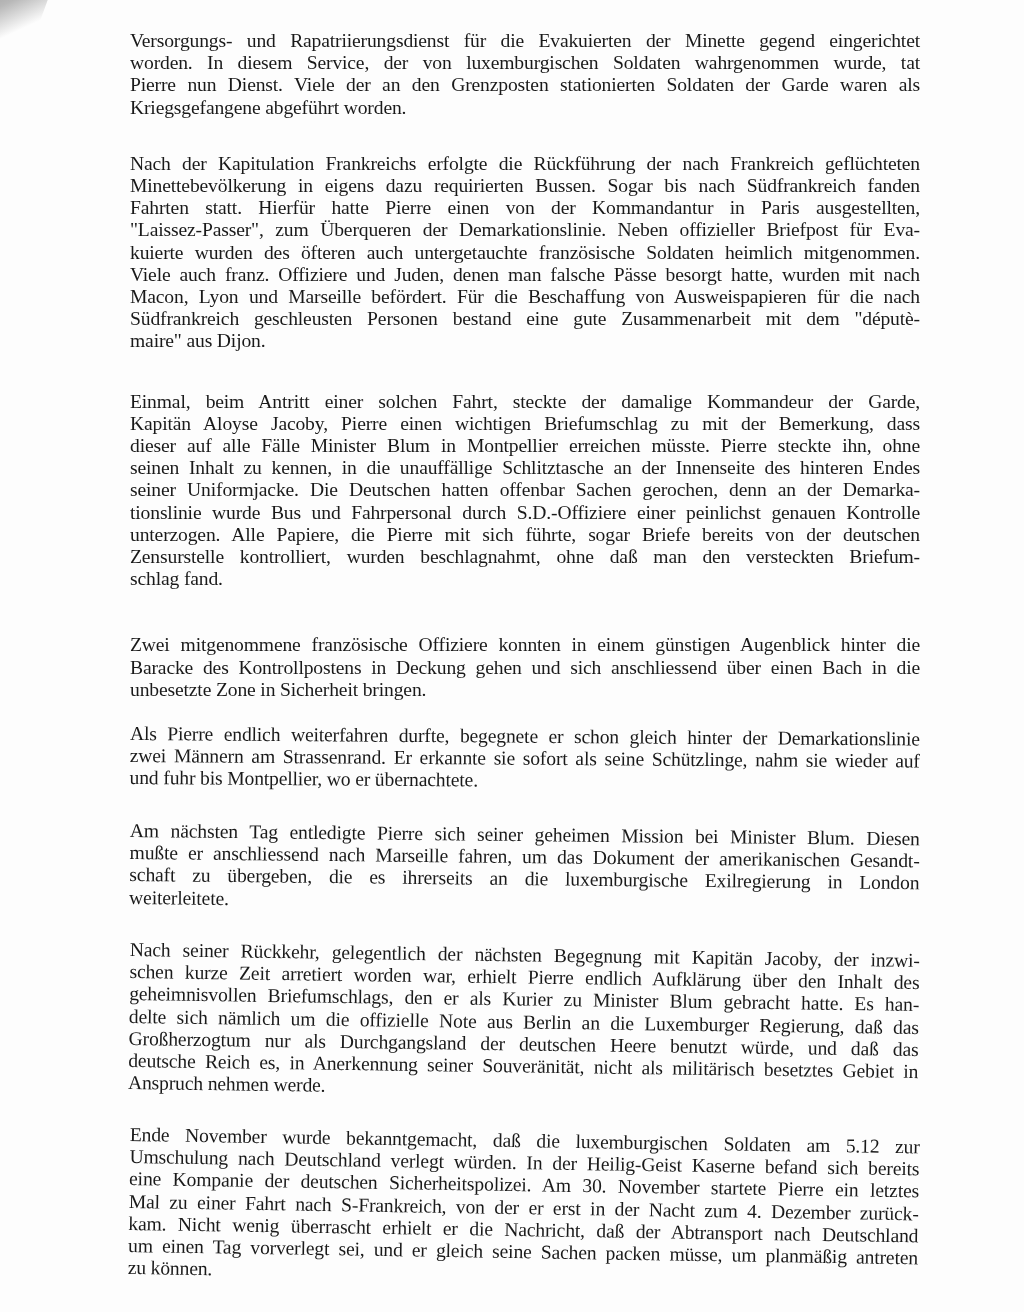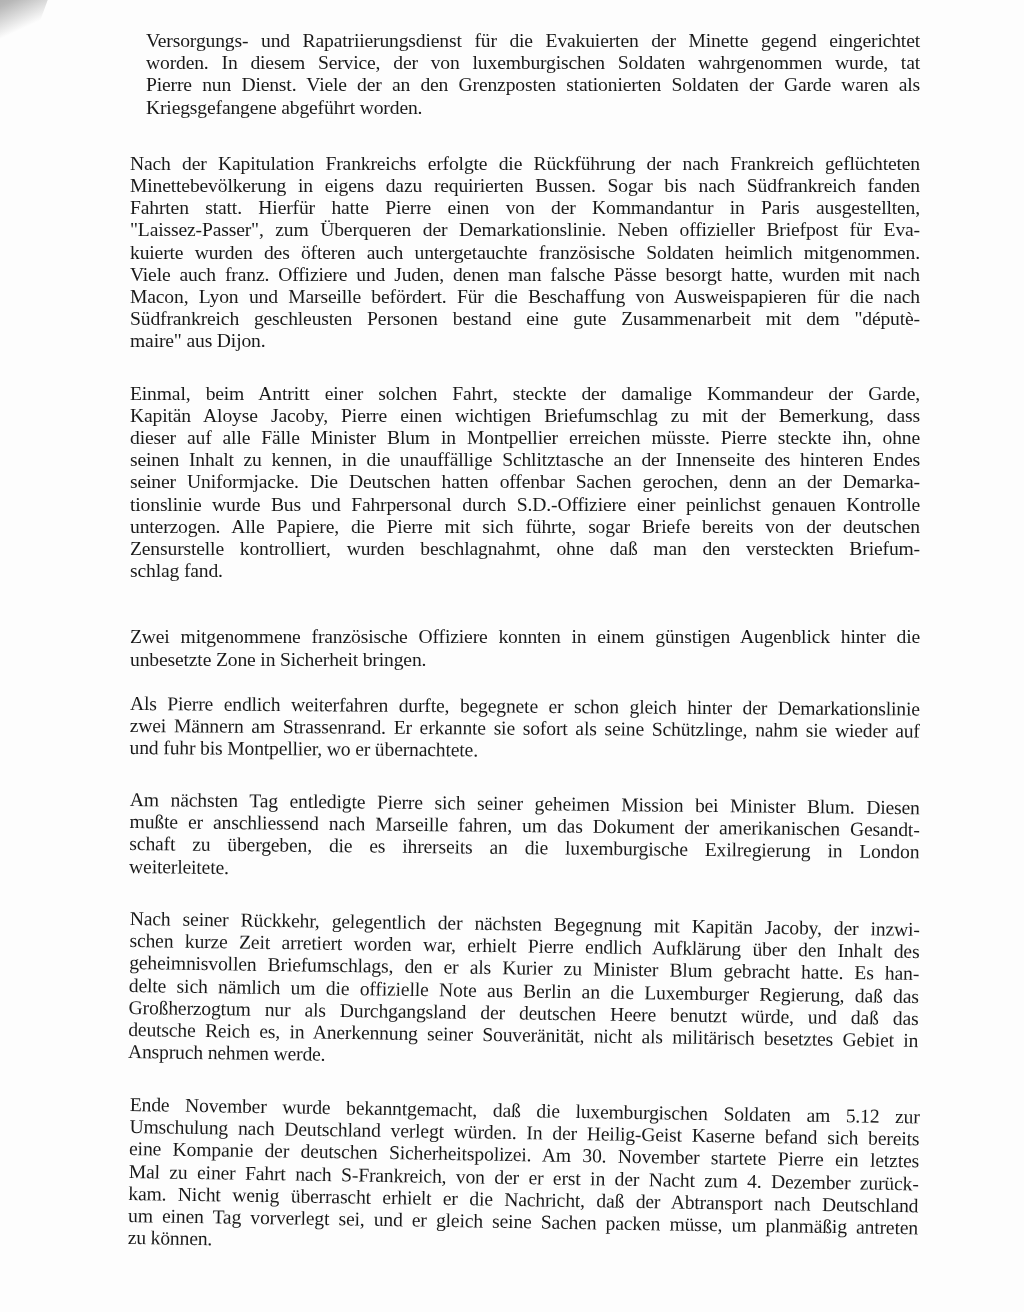--- a/index.html
+++ b/index.html
@@ -47,7 +47,7 @@
     .para .line.last {
       text-align-last: left;
     }
-    #p1 { margin-bottom: 34px; margin-left: 16px; }
+    #p1 { margin-bottom: 34px; }
     #p2 { margin-bottom: 30px; }
     #p3 { margin-bottom: 44px; }
     #p4 { margin-bottom: 22px; }

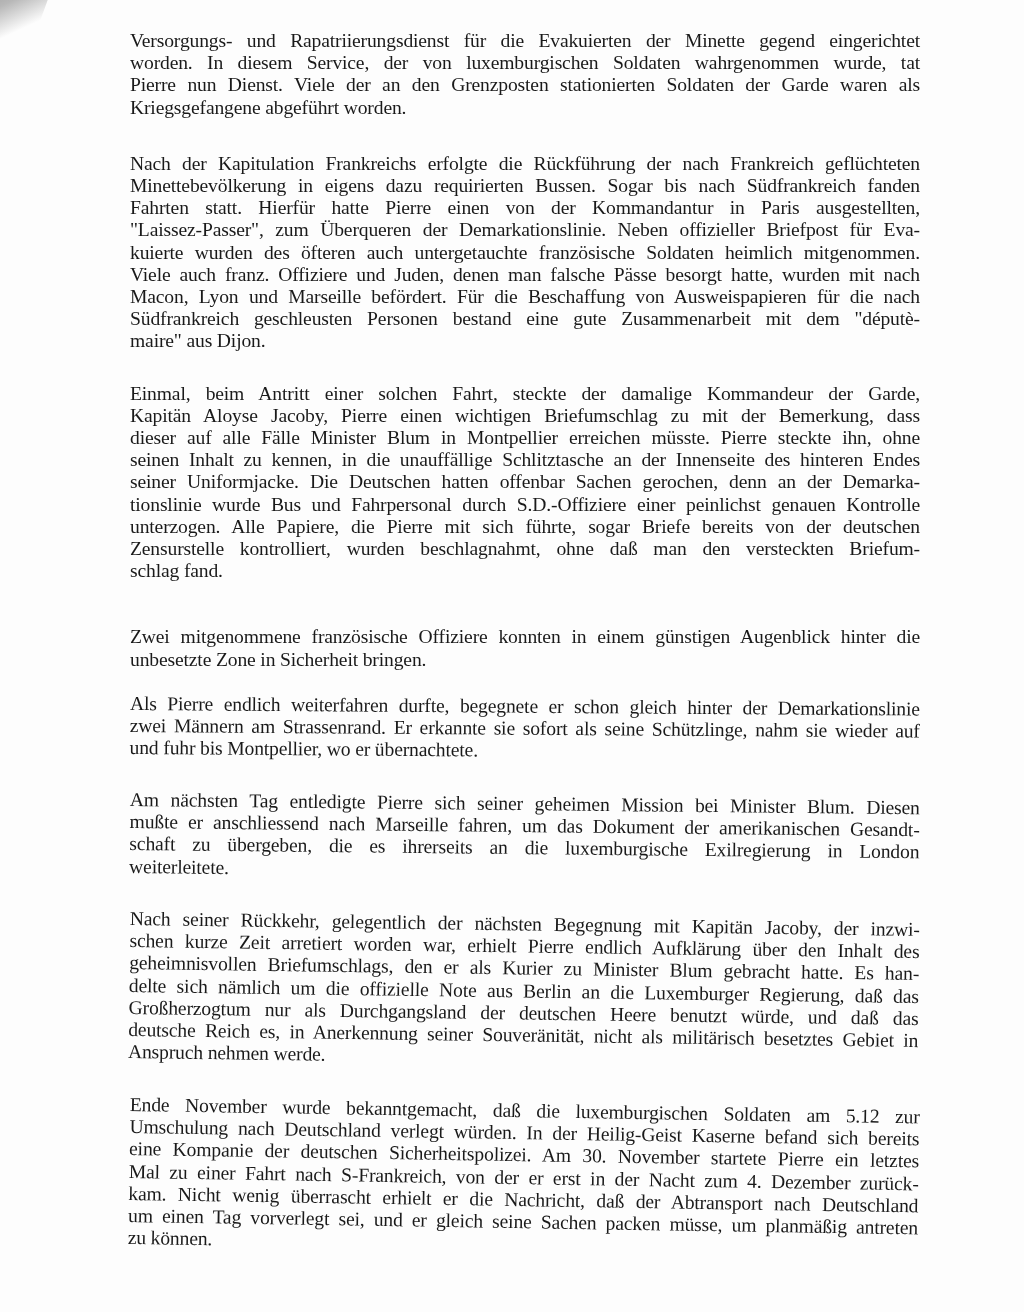--- a/index.html
+++ b/index.html
@@ -48,7 +48,7 @@
       text-align-last: left;
     }
     #p1 { margin-bottom: 34px; }
-    #p2 { margin-bottom: 30px; }
+    #p2 { margin-bottom: 38px; }
     #p3 { margin-bottom: 44px; }
     #p4 { margin-bottom: 22px; }
     #p5 { margin-bottom: 30px; transform: rotate(0.4deg); transform-origin: left top; }

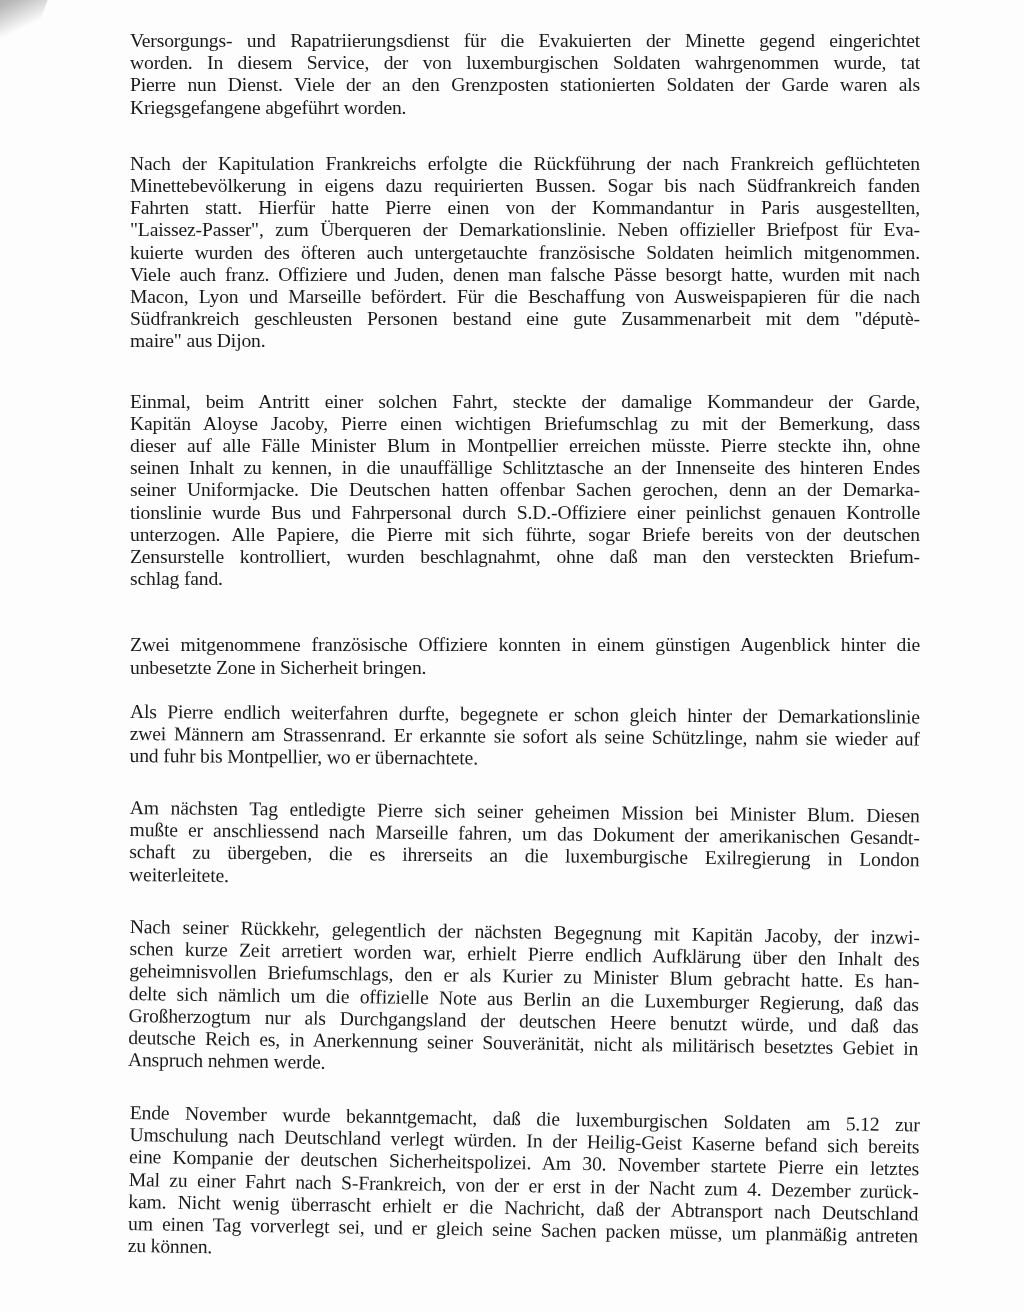--- a/index.html
+++ b/index.html
@@ -92,6 +92,7 @@
     </p>
   <p class="para" id="p4">
       <span class="line">Zwei mitgenommene französische Offiziere konnten in einem günstigen Augenblick hinter die</span>
+      <span class="line">Baracke des Kontrollpostens in Deckung gehen und sich anschliessend über einen Bach in die</span>
       <span class="line last">unbesetzte Zone in Sicherheit bringen.</span>
     </p>
   <p class="para" id="p5">

